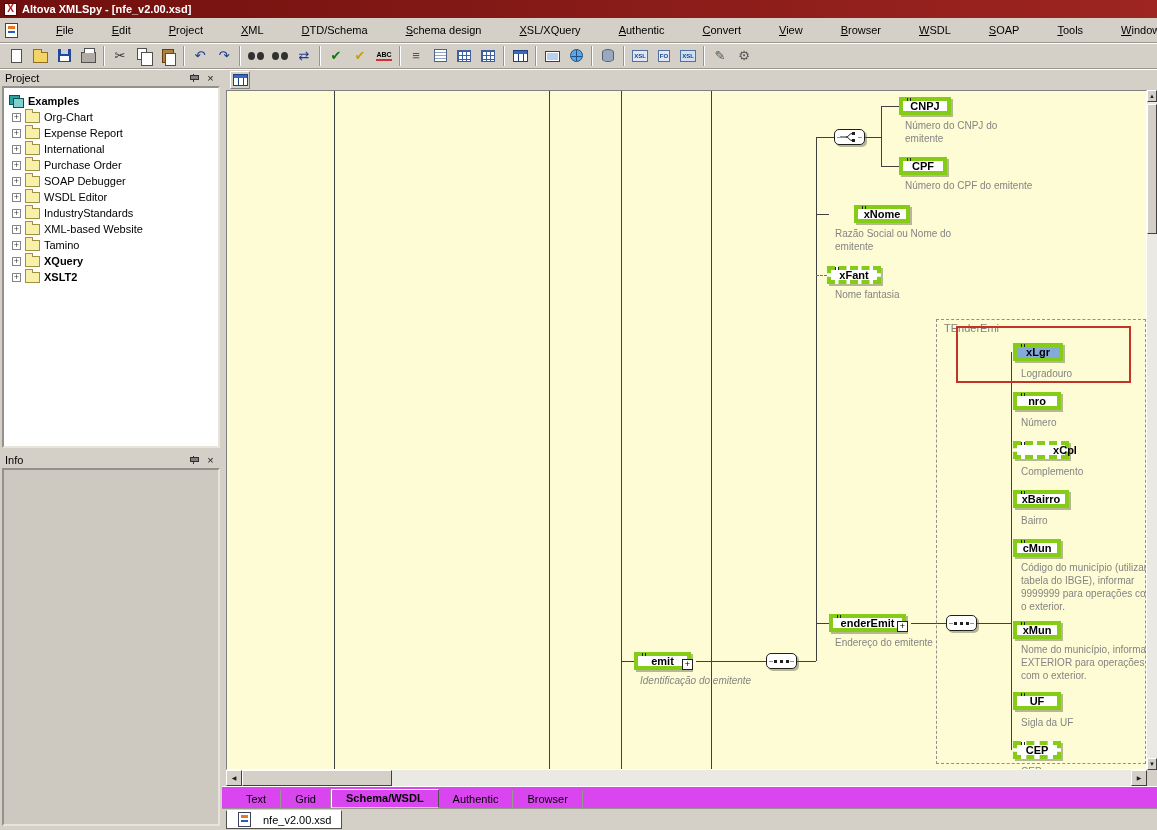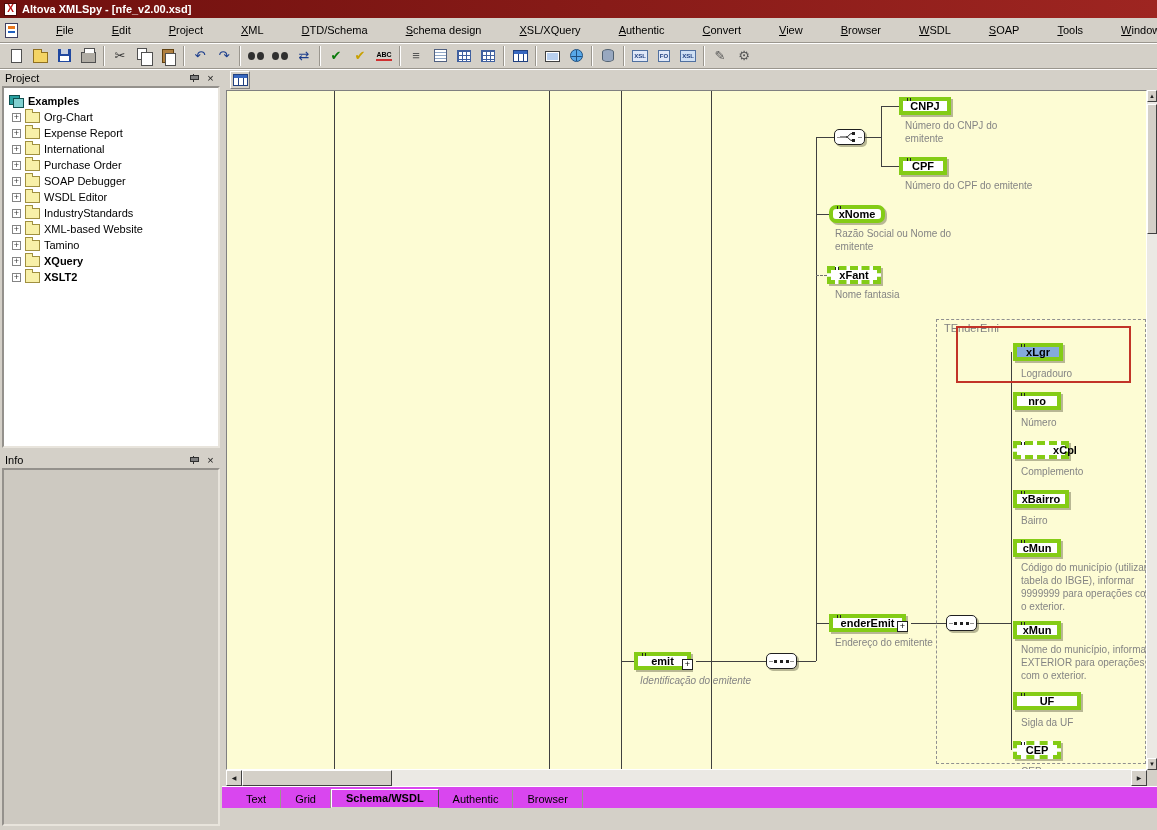--- a/index.html
+++ b/index.html
@@ -360,7 +360,7 @@
         <span class="nlabel">CPF</span>
       </div>
       <div class="ann" style="left: 678px; top: 88px; width: 170px;">Número do CPF do emitente</div>
-      <div class="node" style="left: 602px; top: 114px; width: 56px; border-radius: 7px;">
+      <div class="node" style="left: 627px; top: 114px; width: 56px;">
         <span class="nlabel">xNome</span>
       </div>
       <div class="ann" style="left: 608px; top: 136px; width: 124px;">Razão Social ou Nome do emitente</div>

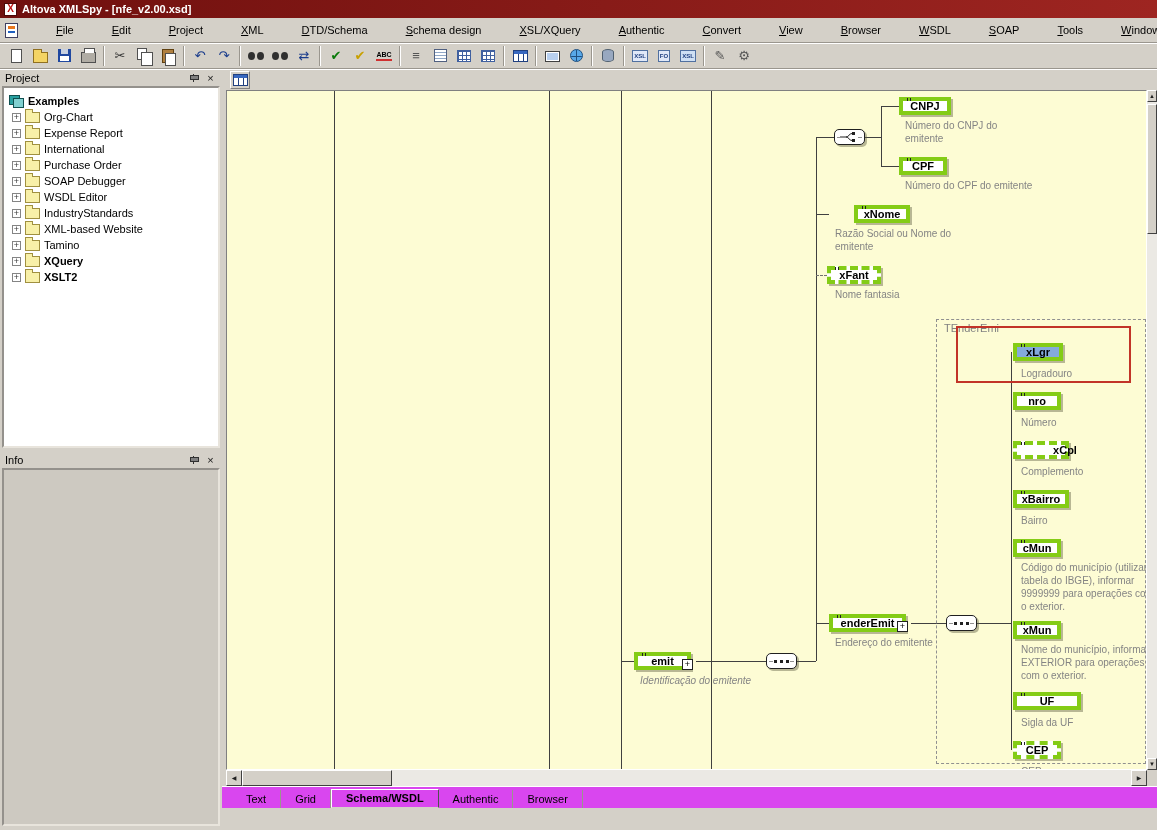--- a/index.html
+++ b/index.html
@@ -392,7 +392,7 @@
         <span class="nlabel">xMun</span>
       </div>
       <div class="ann" style="left: 794px; top: 552px; width: 140px;">Nome do município, informar EXTERIOR para operações com o exterior.</div>
-      <div class="node" style="left: 786px; top: 601px; width: 68px;">
+      <div class="node" style="left: 786px; top: 601px; width: 48px;">
         <span class="nlabel">UF</span>
       </div>
       <div class="ann" style="left: 794px; top: 625px; width: 110px;">Sigla da UF</div>

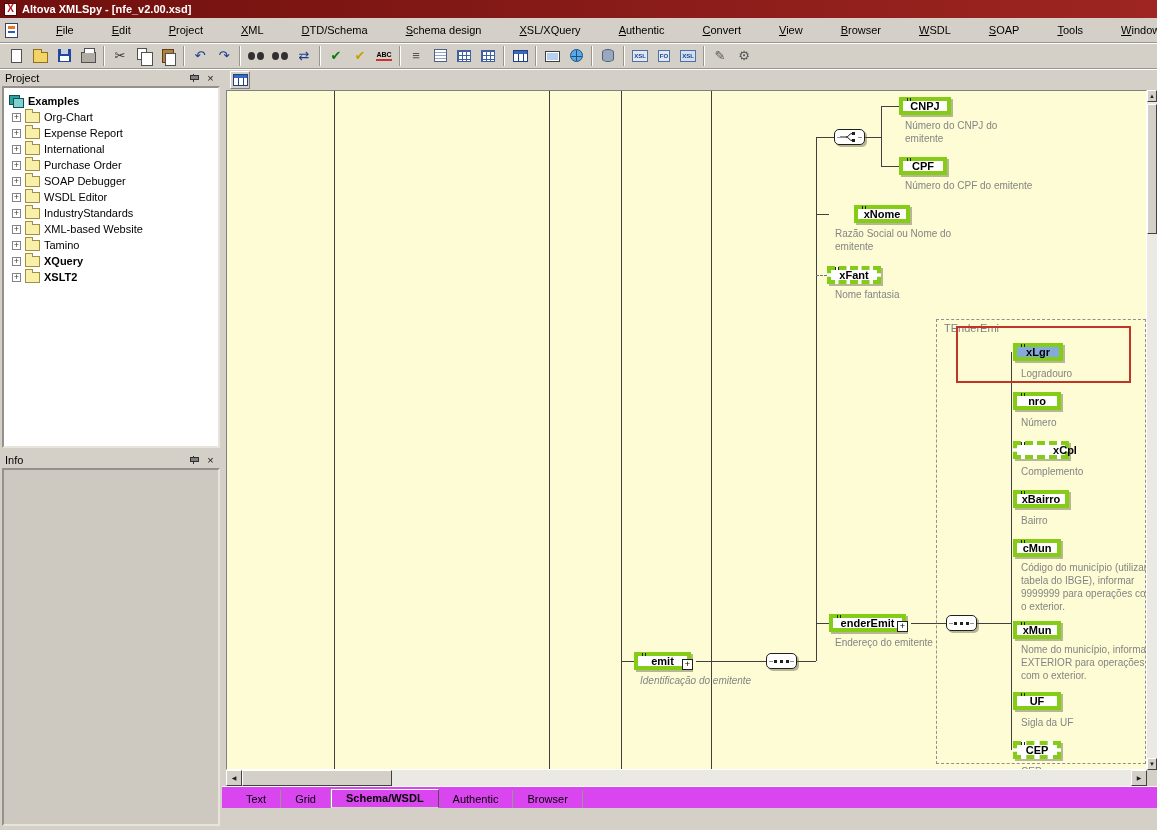--- a/index.html
+++ b/index.html
@@ -449,6 +449,12 @@
       <span class="vtab">Authentic</span>
       <span class="vtab">Browser</span>
     </div>
+  <div id="doc-tabs">
+      <span class="dtab active">
+        <i class="doc-ico"></i>
+        <span>nfe_v2.00.xsd</span>
+      </span>
+    </div>
 
 </div>
 

